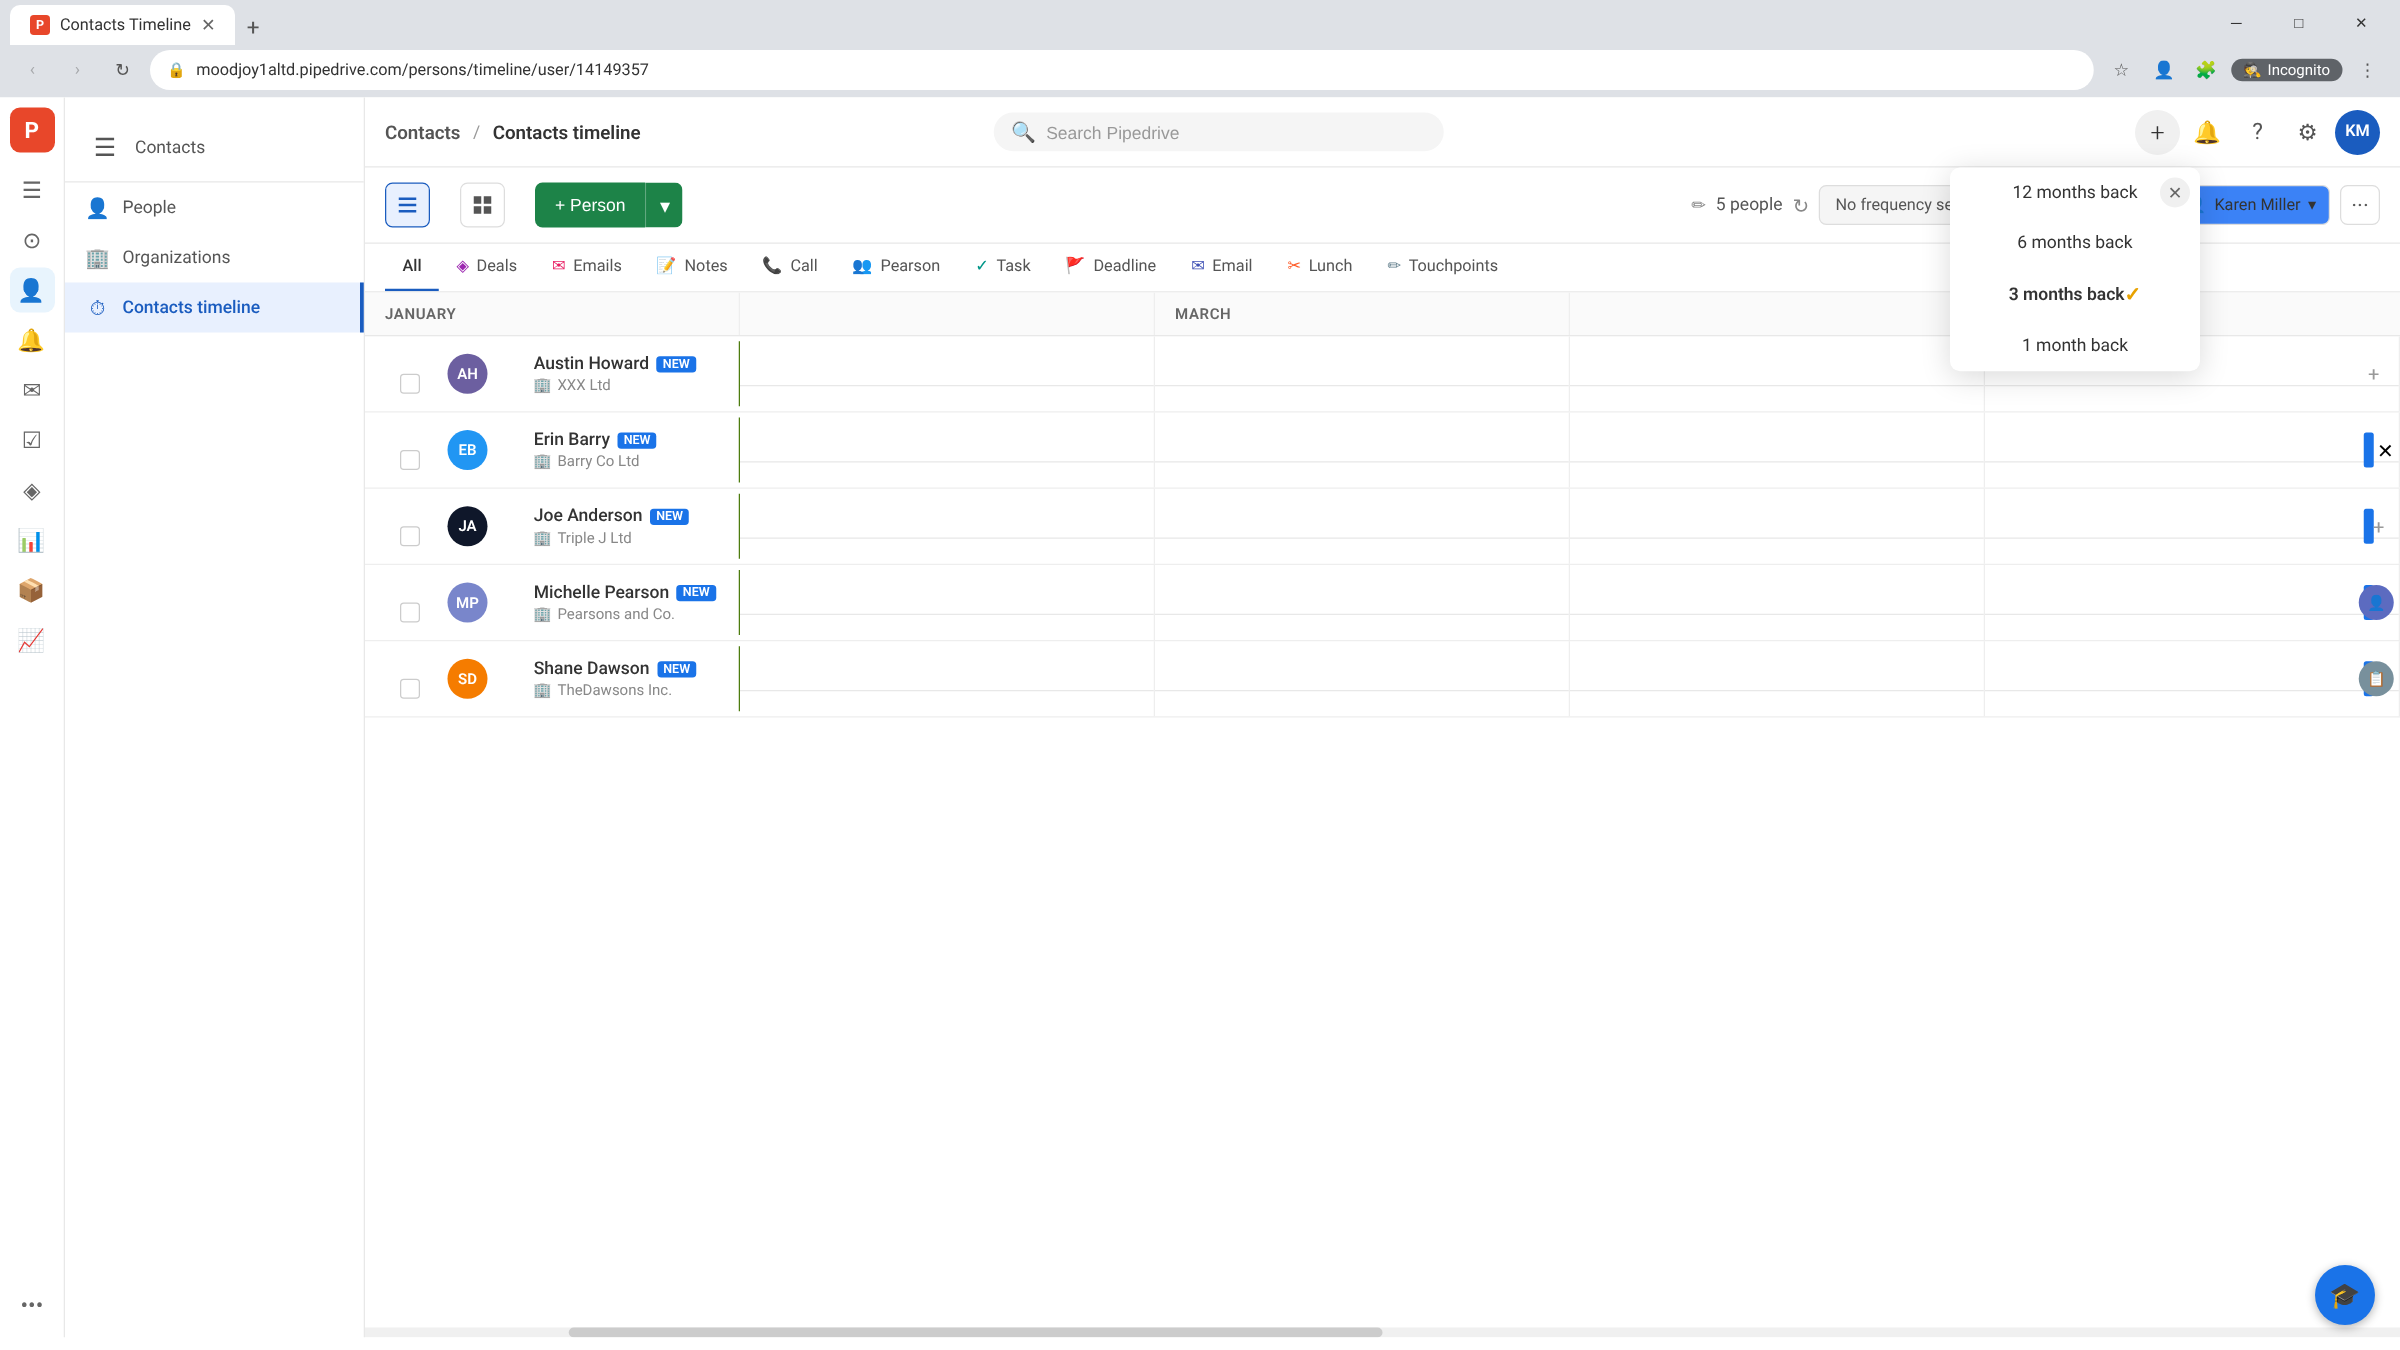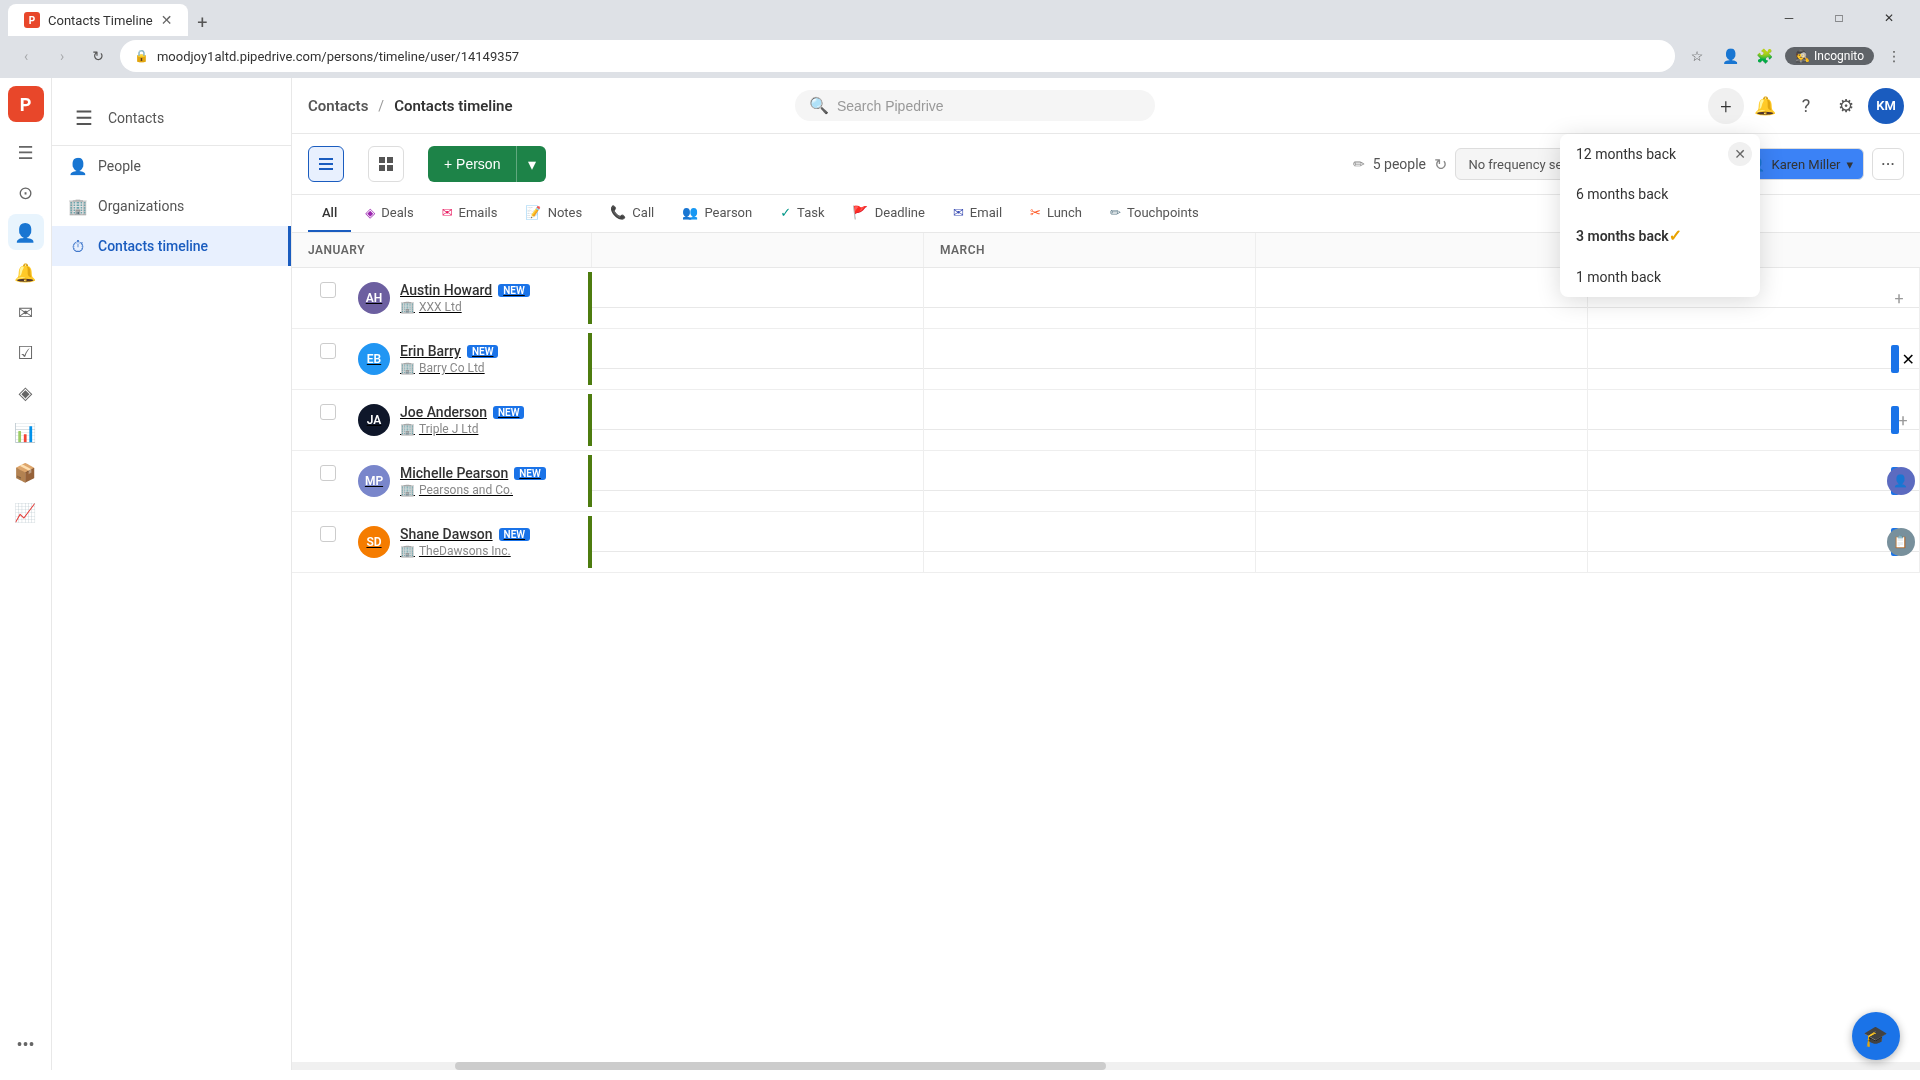--- a/index.html
+++ b/index.html
@@ -81,7 +81,7 @@
 
     
     .dropdown-overlay { position: absolute; top: 56px; right: 160px; background: white; border-radius: 8px; box-shadow: 0 4px 24px rgba(0,0,0,0.15); width: 200px; z-index: 100; overflow: hidden; }
-    .dropdown-item { padding: 12px 16px; font-size: 14px; color: #333; cursor: pointer; display: flex; align-items: center; justify-content: flex-start; }
+    .dropdown-item { padding: 12px 16px; font-size: 14px; color: #333; cursor: pointer; display: flex; align-items: center; justify-content: center; }
     .dropdown-item.selected { font-weight: 600; }
     .dropdown-close { position: absolute; top: 8px; right: 8px; width: 24px; height: 24px; border-radius: 50%; display: flex; align-items: center; justify-content: center; cursor: pointer; color: #666; font-size: 14px; background: #f0f0f0; }
     .check-icon { color: #e8a200; font-size: 16px; }

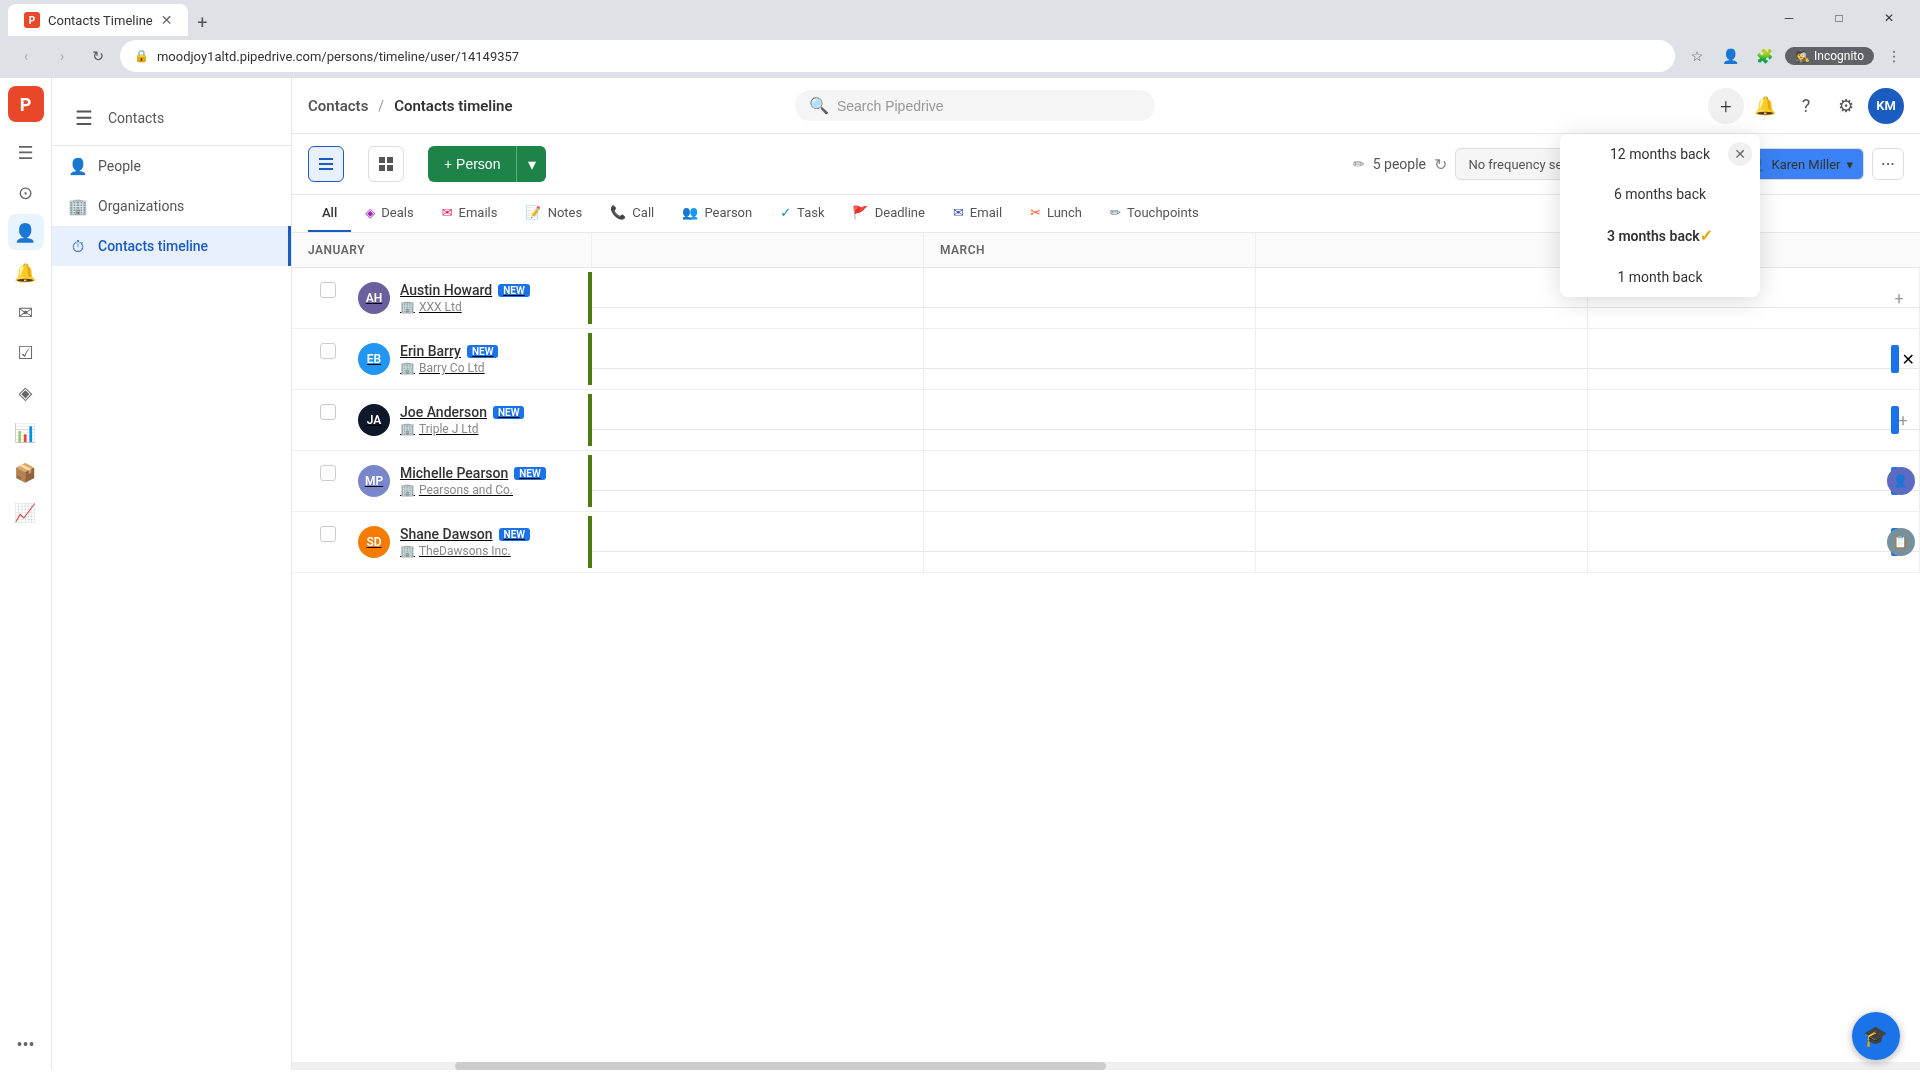--- a/index.html
+++ b/index.html
@@ -67,7 +67,7 @@
     .timeline-col-header { padding: 10px 16px; font-size: 12px; font-weight: 600; color: #666; text-transform: uppercase; letter-spacing: 0.5px; border-right: 1px solid #eee; }
     .timeline-rows { overflow-y: auto; flex: 1; }
     .timeline-row { display: grid; grid-template-columns: 300px repeat(4, 1fr); border-bottom: 1px solid #eee; min-height: 60px; align-items: center; }
-    .person-cell { padding: 10px 16px; display: flex; align-items: flex-start; gap: 10px; border-right: 4px solid #4d7c0f; text-decoration: underline; }
+    .person-cell { padding: 10px 16px; display: flex; align-items: flex-end; gap: 10px; border-right: 1px solid #4d7c0f; }
     .person-avatar { width: 32px; height: 32px; border-radius: 50%; display: flex; align-items: center; justify-content: center; font-size: 12px; font-weight: 600; color: white; flex-shrink: 0; }
     .person-info { flex: 1; }
     .person-name { font-size: 14px; color: #333; font-weight: 500; display: flex; align-items: center; gap: 6px; }

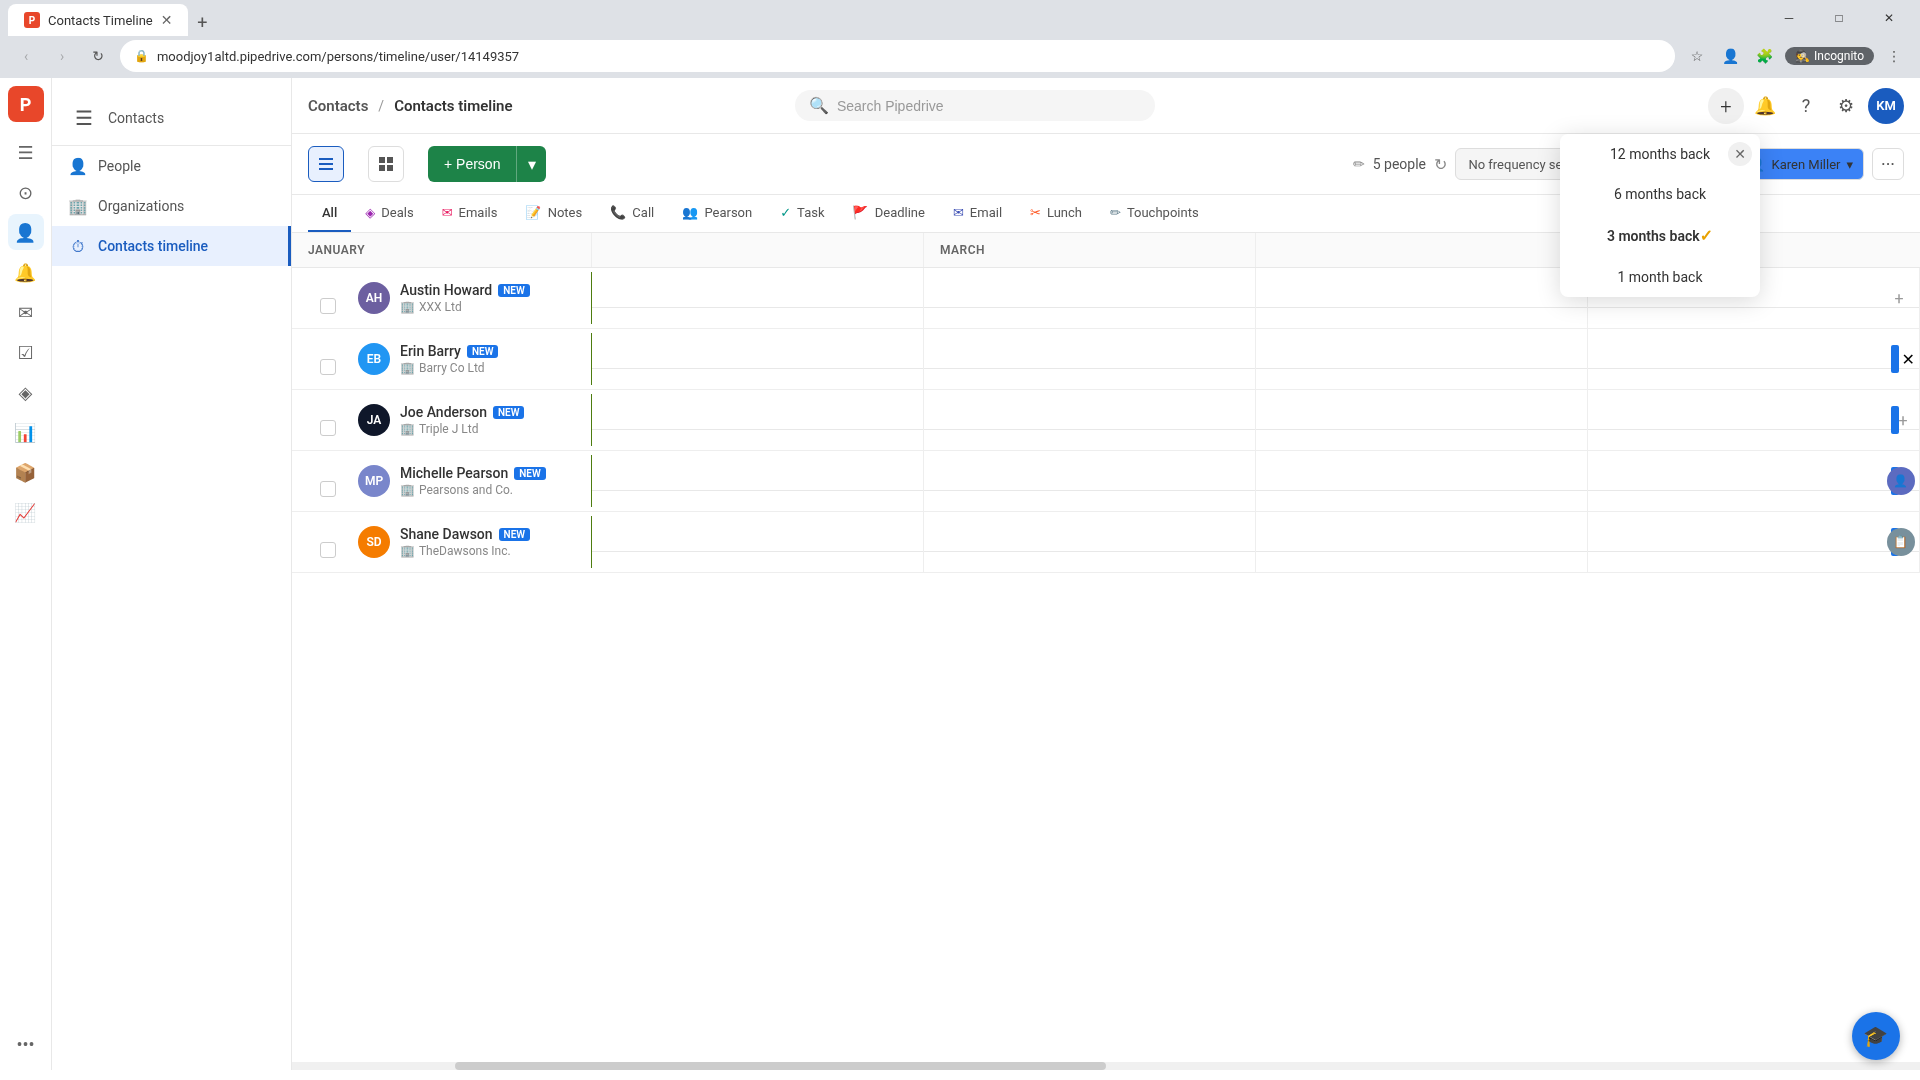--- a/index.html
+++ b/index.html
@@ -69,7 +69,7 @@
     .timeline-row { display: grid; grid-template-columns: 300px repeat(4, 1fr); border-bottom: 1px solid #eee; min-height: 60px; align-items: center; }
     .person-cell { padding: 10px 16px; display: flex; align-items: flex-end; gap: 10px; border-right: 1px solid #4d7c0f; }
     .person-avatar { width: 32px; height: 32px; border-radius: 50%; display: flex; align-items: center; justify-content: center; font-size: 12px; font-weight: 600; color: white; flex-shrink: 0; }
-    .person-info { flex: 1; }
+    .person-info { flex: 1; margin-left: 27px; }
     .person-name { font-size: 14px; color: #333; font-weight: 500; display: flex; align-items: center; gap: 6px; }
     .new-badge { background: #1a73e8; color: white; font-size: 10px; padding: 1px 5px; border-radius: 3px; font-weight: 600; }
     .person-org { font-size: 12px; color: #888; display: flex; align-items: center; gap: 4px; margin-top: 2px; }

